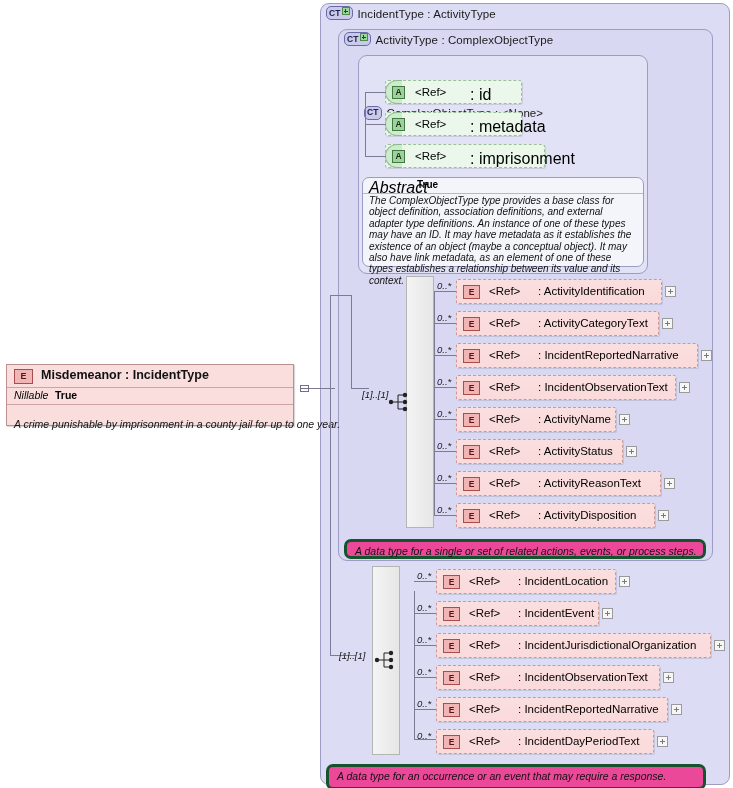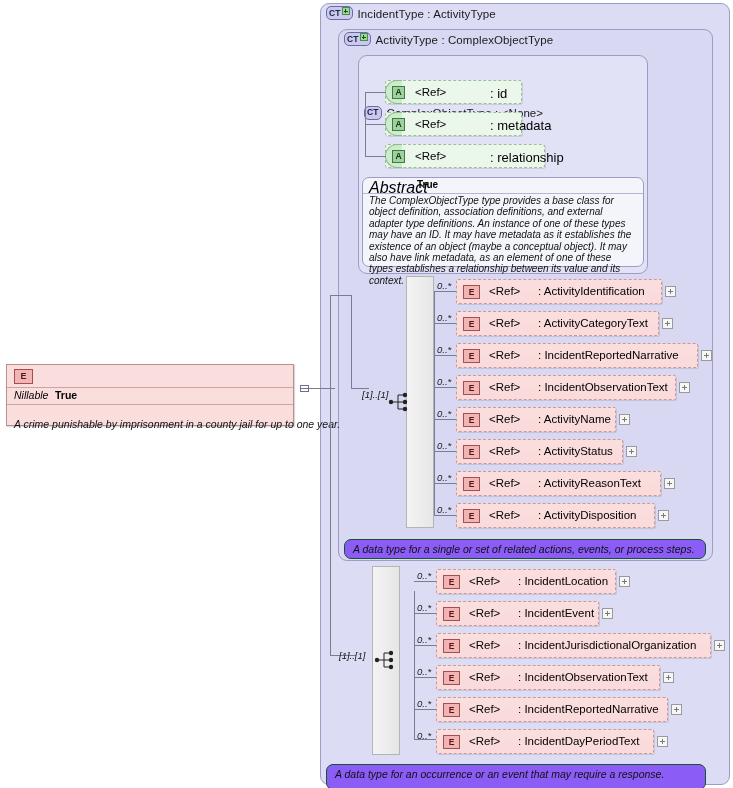--- a/index.html
+++ b/index.html
@@ -91,7 +91,7 @@
     color:#14320f;
   }
   .attr-ref{position:absolute;left:29px;top:5px;font-size:11.5px;}
-  .attr-name{position:absolute;left:84px;top:5px;font-size:13px;white-space:nowrap;margin-left:20px;}
+  .attr-name{position:absolute;left:84px;top:5px;font-size:16px;white-space:nowrap;}
 
   
   .elem{

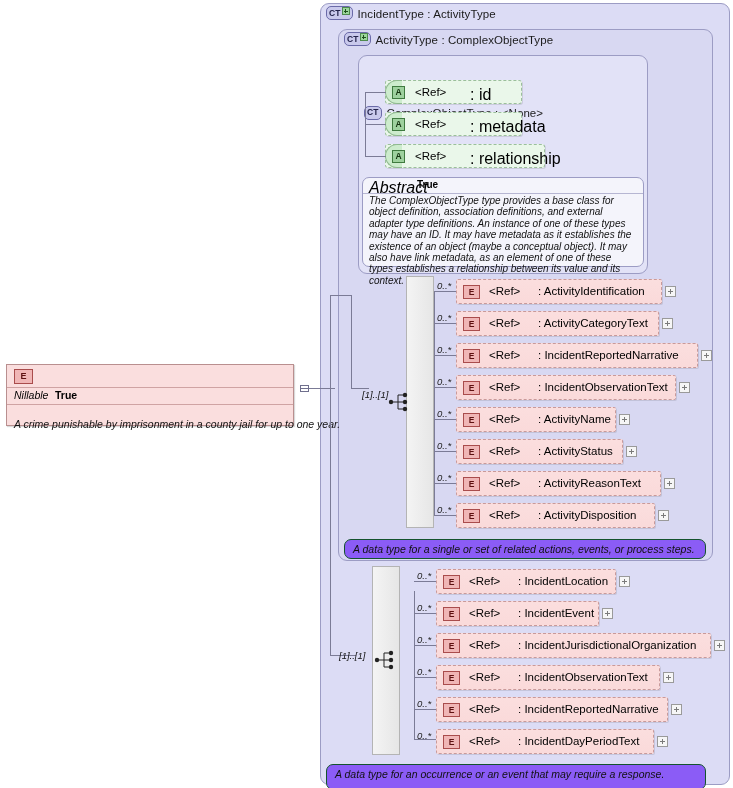--- a/index.html
+++ b/index.html
@@ -258,7 +258,7 @@
   <div class="lead"></div>
   <div class="attr-badge">A</div>
   <div class="attr-ref">&lt;Ref&gt;</div>
-  <div class="attr-name">: relationship</div>
+  <div class="attr-name">: imprisonment</div>
 </div>
 
 <div class="ln lnv" style="left:365px;top:92px;height:64px;"></div>

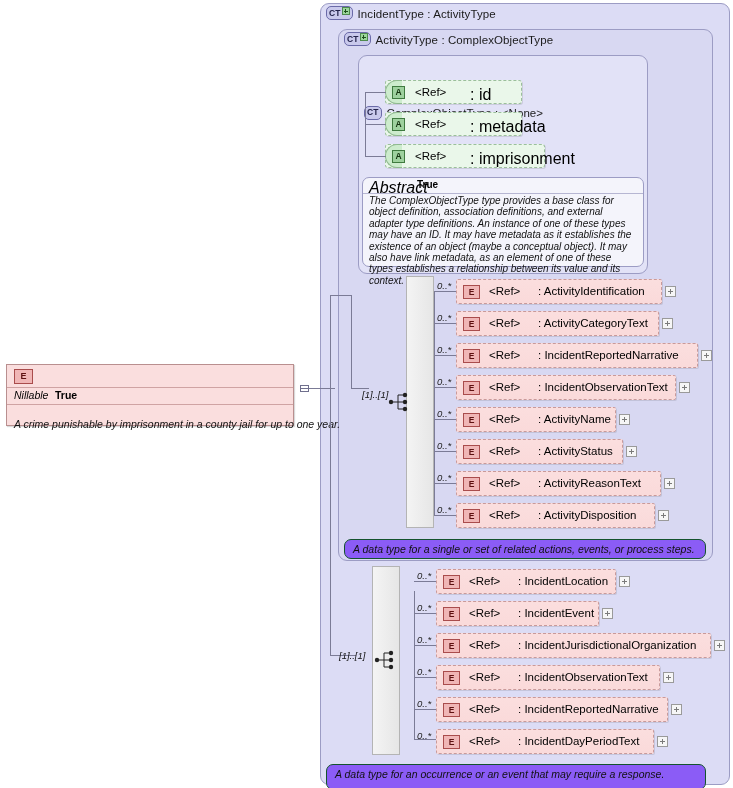--- a/index.html
+++ b/index.html
@@ -277,6 +277,7 @@
 <div class="rootbox" style="left:6px;top:364px;width:288px;height:62px;">
   <div class="hdr">
     <div class="hdr-badge">E</div>
+    <div class="hdr-title">Misdemeanor : IncidentType</div>
   </div>
   <div class="proprow">
     <div class="prop-k">Nillable</div>

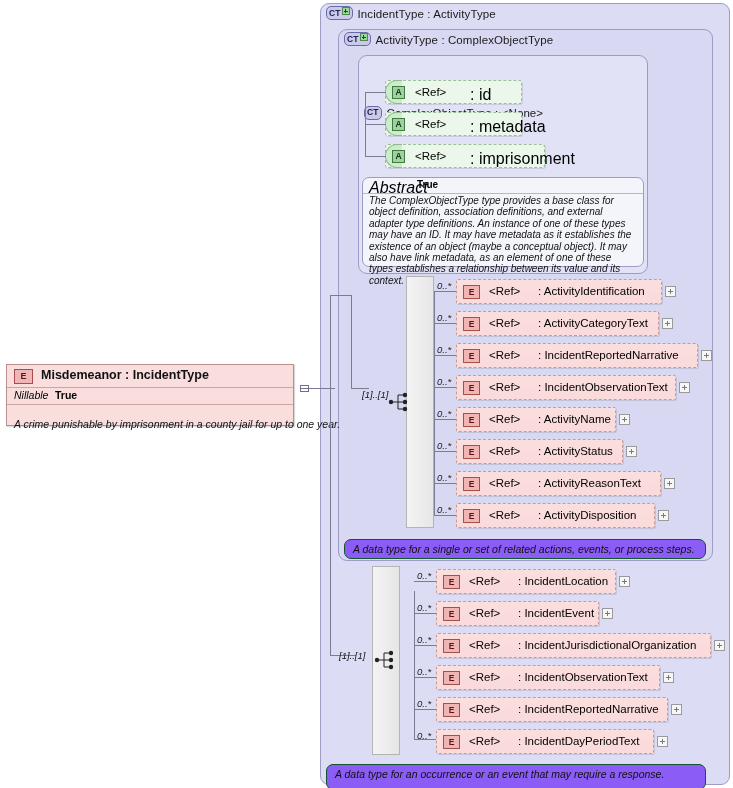--- a/index.html
+++ b/index.html
@@ -197,8 +197,8 @@
   }
   .footdoc{
     position:absolute;
-    background:#8b5cf6;
-    border:1px solid #14532d;
+    background:#ec4899;
+    border:3px solid #14532d;
     border-radius:7px;
     box-sizing:border-box;
   }

